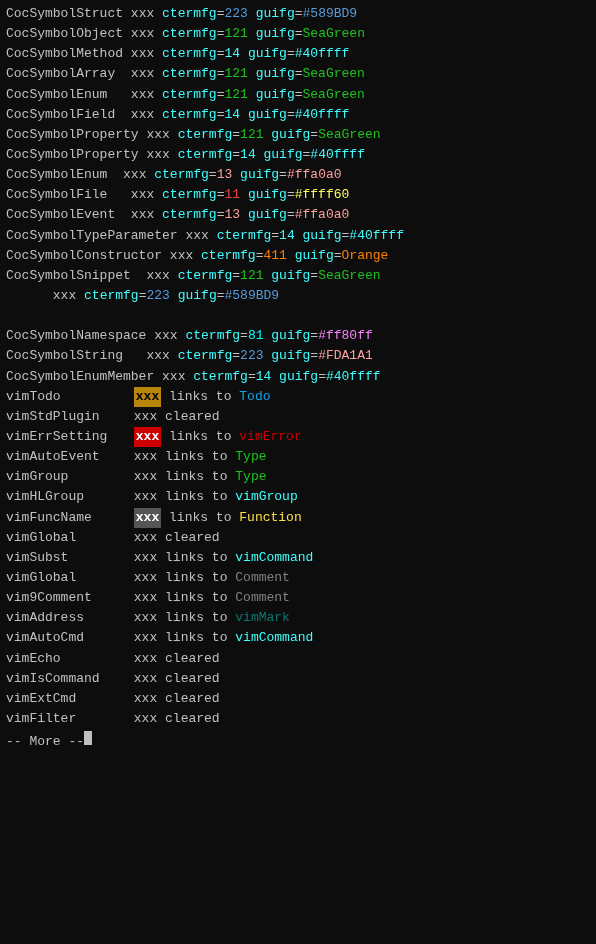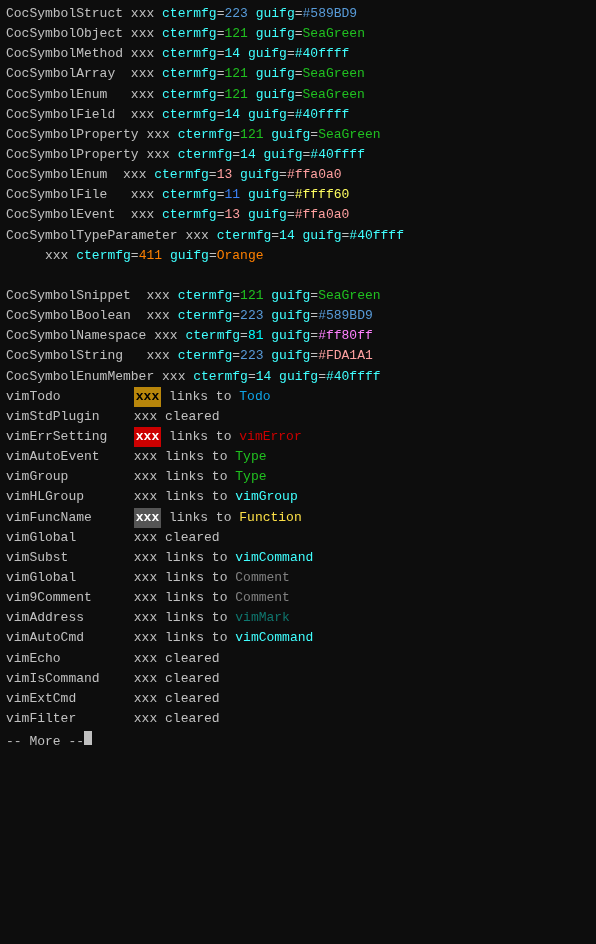--- a/index.html
+++ b/index.html
@@ -81,7 +81,7 @@
     <span class="sym-name">CocSymbolEnum</span>&nbsp;&nbsp;<span class="xxx-plain">xxx</span>&nbsp;<span style="color:#40ffff">ctermfg</span>=<span style="color:#ffa0a0">13</span>&nbsp;<span style="color:#40ffff">guifg</span>=<span style="color:#ffa0a0">#ffa0a0</span>
   </div>
   <div class="line">
-    <span class="sym-name">CocSymbolFile</span>&nbsp;&nbsp;&nbsp;<span class="xxx-plain">xxx</span>&nbsp;<span style="color:#40ffff">ctermfg</span>=<span style="color:#3b82f6">11</span>&nbsp;<span style="color:#40ffff">guifg</span>=<span style="color:#ffff60">#ffff60</span>
+    <span class="sym-name">CocSymbolFile</span>&nbsp;&nbsp;&nbsp;<span class="xxx-plain">xxx</span>&nbsp;<span style="color:#40ffff">ctermfg</span>=<span style="color:#ef4444">11</span>&nbsp;<span style="color:#40ffff">guifg</span>=<span style="color:#ffff60">#ffff60</span>
   </div>
   <div class="line">
     <span class="sym-name">CocSymbolEvent</span>&nbsp;&nbsp;<span class="xxx-plain">xxx</span>&nbsp;<span style="color:#40ffff">ctermfg</span>=<span style="color:#ffa0a0">13</span>&nbsp;<span style="color:#40ffff">guifg</span>=<span style="color:#ffa0a0">#ffa0a0</span>

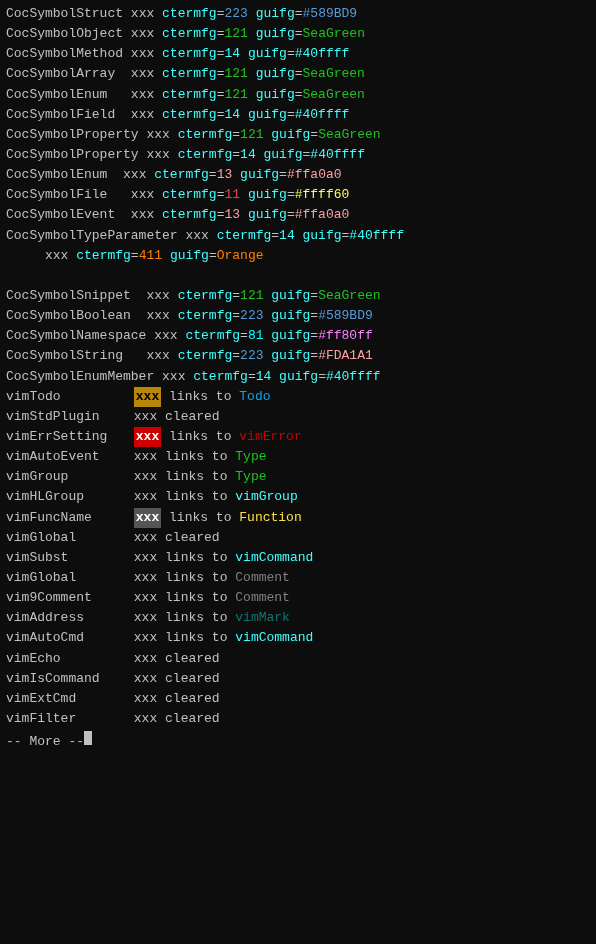--- a/index.html
+++ b/index.html
@@ -90,7 +90,7 @@
     <span class="sym-name">CocSymbolTypeParameter</span>&nbsp;<span class="xxx-plain">xxx</span>&nbsp;<span style="color:#40ffff">ctermfg</span>=<span style="color:#40ffff">14</span>&nbsp;<span style="color:#40ffff">guifg</span>=<span style="color:#40ffff">#40ffff</span>
   </div>
   <div class="line">
-    &nbsp;<span class="xxx-plain">xxx</span>&nbsp;<span style="color:#40ffff">ctermfg</span>=<span style="color:#ff8000">411</span>&nbsp;<span style="color:#40ffff">guifg</span>=<span style="color:#ff8000">Orange</span>
+    <span class="sym-name">CocSymbolConstructor</span>&nbsp;<span class="xxx-plain">xxx</span>&nbsp;<span style="color:#40ffff">ctermfg</span>=<span style="color:#ff8000">411</span>&nbsp;<span style="color:#40ffff">guifg</span>=<span style="color:#ff8000">Orange</span>
   </div>
   <div class="line">
     <span class="sym-name">CocSymbolSnippet</span>&nbsp;&nbsp;<span class="xxx-plain">xxx</span>&nbsp;<span style="color:#40ffff">ctermfg</span>=<span style="color:#20c020">121</span>&nbsp;<span style="color:#40ffff">guifg</span>=<span style="color:#20c020">SeaGreen</span>

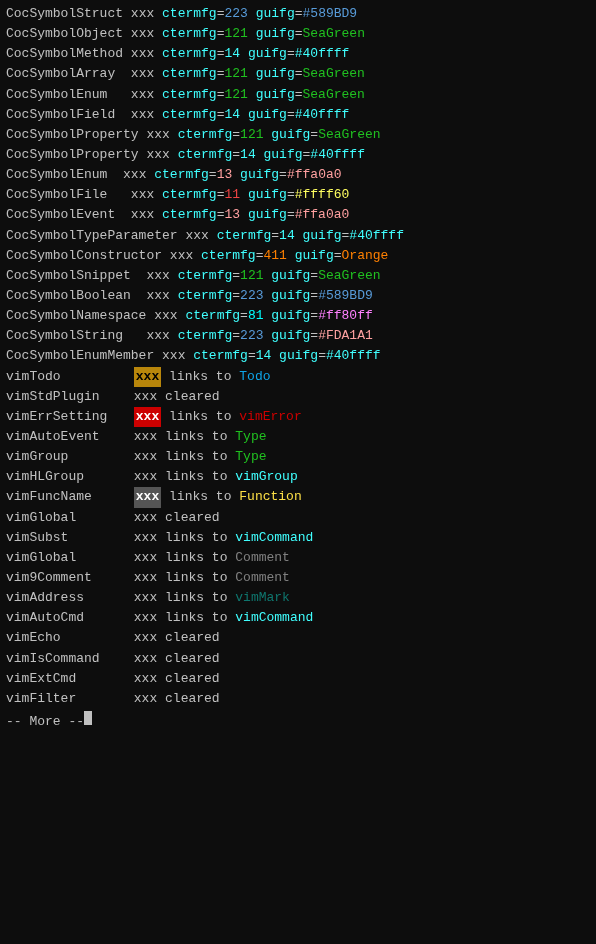--- a/index.html
+++ b/index.html
@@ -96,7 +96,7 @@
     <span class="sym-name">CocSymbolSnippet</span>&nbsp;&nbsp;<span class="xxx-plain">xxx</span>&nbsp;<span style="color:#40ffff">ctermfg</span>=<span style="color:#20c020">121</span>&nbsp;<span style="color:#40ffff">guifg</span>=<span style="color:#20c020">SeaGreen</span>
   </div>
   <div class="line">
-    <span class="sym-name">CocSymbolBoolean</span>&nbsp;&nbsp;<span class="xxx-plain">xxx</span>&nbsp;<span style="color:#40ffff">ctermfg</span>=<span style="color:#589BD9">223</span>&nbsp;<span style="color:#40ffff">guifg</span>=<span style="color:#589BD9">#589BD9</span>
+    &nbsp;&nbsp;<span class="xxx-plain">xxx</span>&nbsp;<span style="color:#40ffff">ctermfg</span>=<span style="color:#589BD9">223</span>&nbsp;<span style="color:#40ffff">guifg</span>=<span style="color:#589BD9">#589BD9</span>
   </div>
   <div class="line">
     <span class="sym-name">CocSymbolNamespace</span>&nbsp;<span class="xxx-plain">xxx</span>&nbsp;<span style="color:#40ffff">ctermfg</span>=<span style="color:#00ffff">81</span>&nbsp;<span style="color:#40ffff">guifg</span>=<span style="color:#ff80ff">#ff80ff</span>

